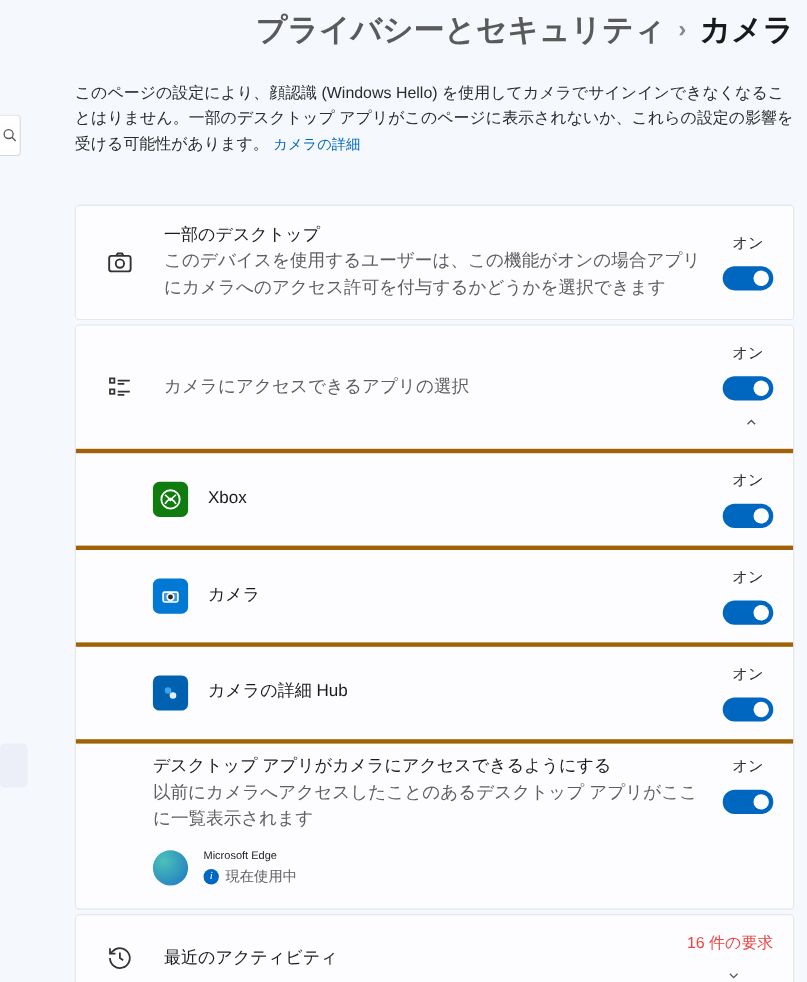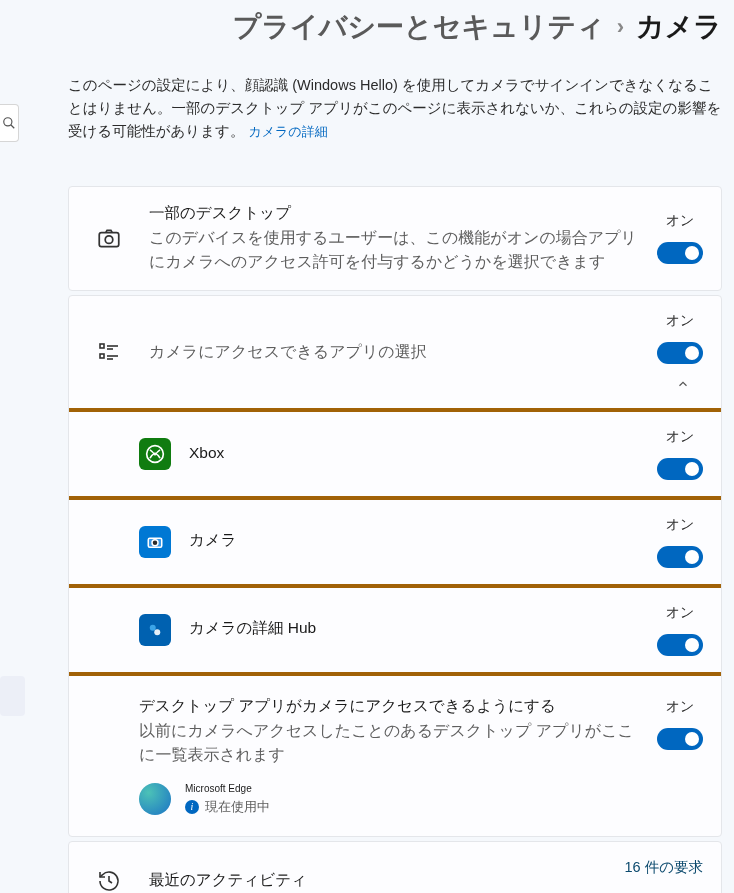--- a/index.html
+++ b/index.html
@@ -253,7 +253,7 @@
       </div>
     </div>
 
-    <div class="row row-indented" style="align-items:flex-start;padding-top:20px;padding-bottom:4px;">
+    <div class="row row-indented" style="align-items:flex-start;padding-top:10px;padding-bottom:4px;">
       <div class="text-block">
         <div class="title">デスクトップ アプリがカメラにアクセスできるようにする</div>
         <div class="subtitle">以前にカメラへアクセスしたことのあるデスクトップ アプリがここに一覧表示されます</div>

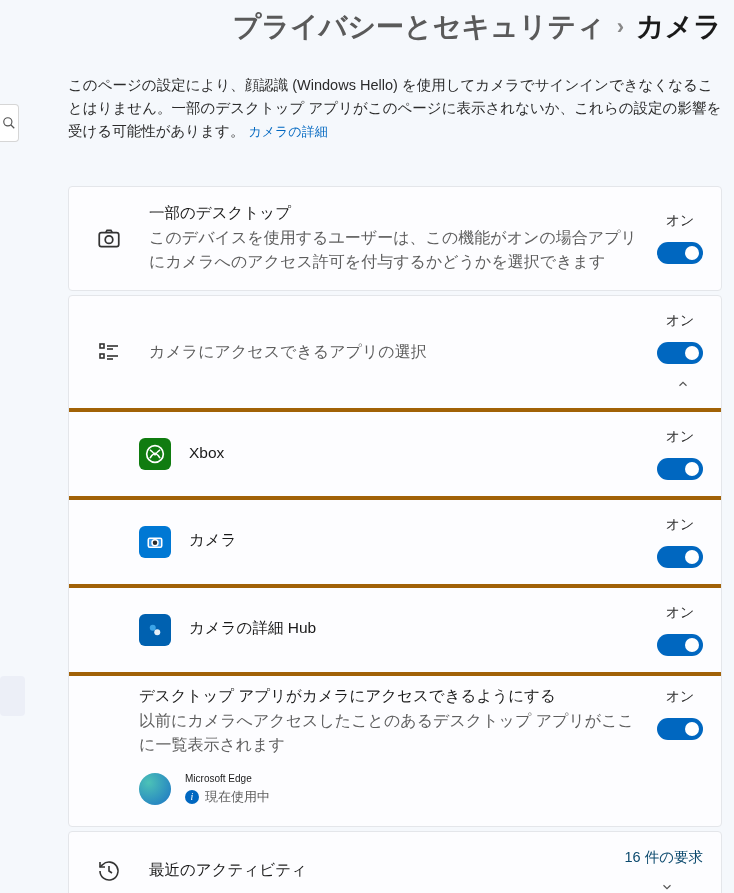--- a/index.html
+++ b/index.html
@@ -103,7 +103,7 @@
     .info-dot { width: 14px; height: 14px; border-radius: 50%; background: #0067c0; color: #fff; font-size: 10px; display: inline-flex; align-items: center; justify-content: center; font-family: Georgia, serif; font-style: italic; }
     .trailing { display: flex; align-items: center; gap: 12px; flex-direction: column; }
     .state-label { font-size: 14px; color: #2b2b2b; }
-    .aux-label { font-size: 14.5px; color: #0c4a6e; }
+    .aux-label { font-size: 14.5px; color: #ef4444; }
     .toggle {
       width: 46px;
       height: 22px;

